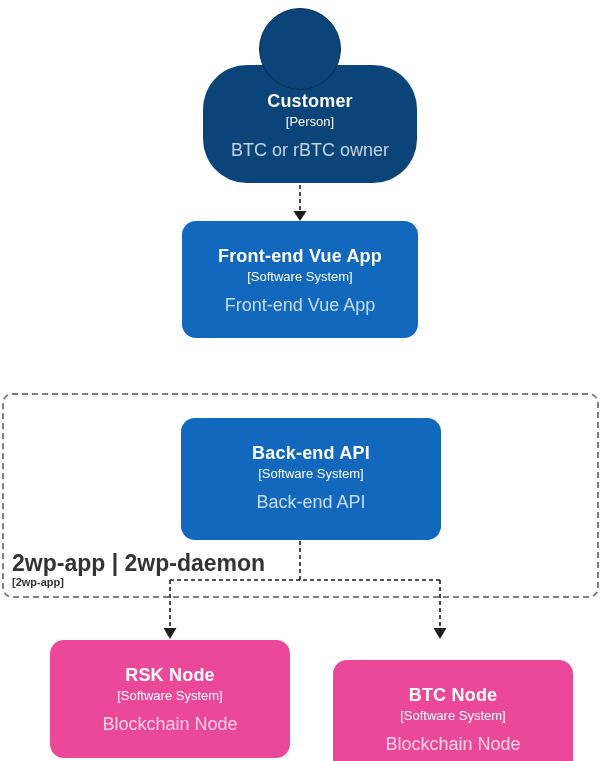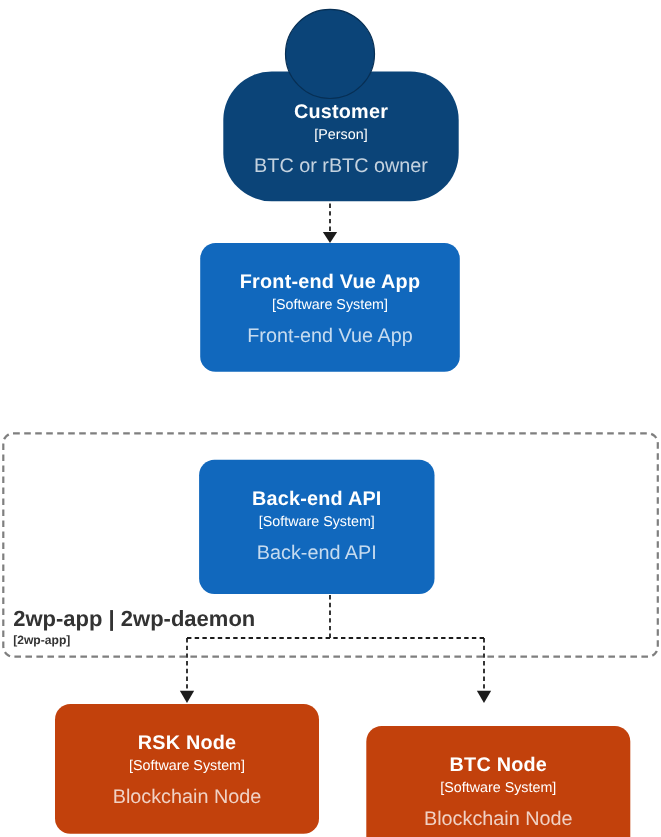--- a/index.html
+++ b/index.html
@@ -31,7 +31,7 @@
   .blue{background:#1168bd;}
   .gray{background:#c2410c;}
   .box-frontend{left:182px;top:221px;width:236px;height:117px;}
-  .box-backend{left:181px;top:418px;width:214px;height:122px;}
+  .box-backend{left:181px;top:418px;width:260px;height:122px;}
   .box-rsk{left:50px;top:640px;width:240px;height:118px;}
   .box-btc{left:333px;top:640px;width:240px;height:118px;margin-top:20px;}
   .title{font-weight:bold;font-size:18px;line-height:22px;letter-spacing:.2px;}

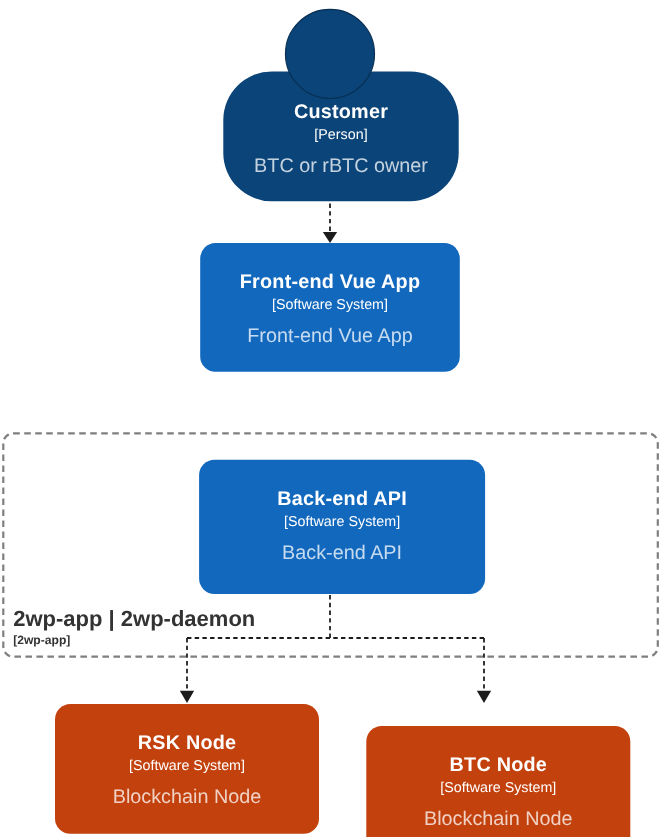--- a/index.html
+++ b/index.html
@@ -46,7 +46,7 @@
   .boundary-label{
     position:absolute;left:12px;top:553px;z-index:2;color:#333333;
   }
-  .boundary-title{font-weight:bold;font-size:20px;line-height:20px;}
+  .boundary-title{font-weight:bold;font-size:23px;line-height:20px;}
   .boundary-meta{font-size:11px;line-height:13px;margin-top:3px;font-weight:bold;}
   
   .connectors{position:absolute;left:0;top:0;z-index:3;pointer-events:none;}

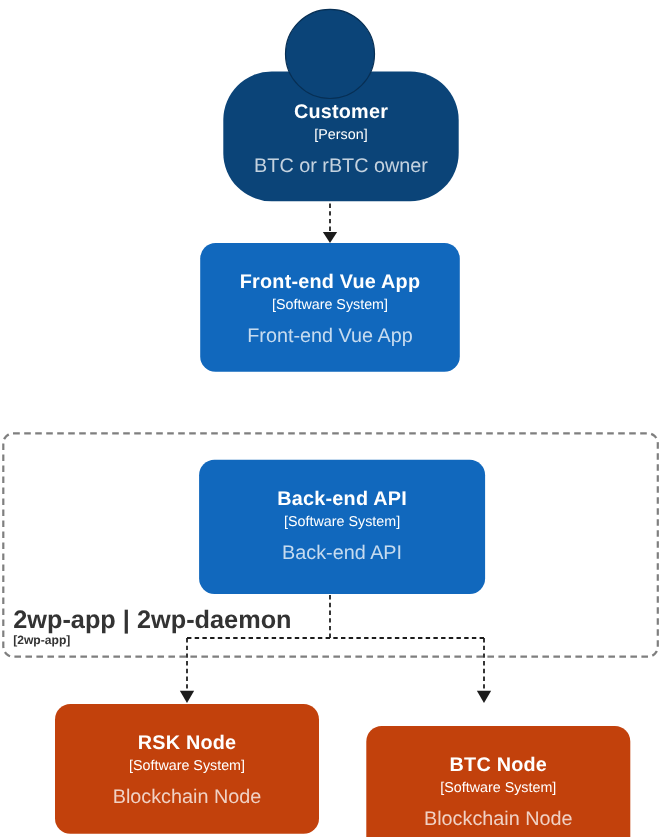--- a/index.html
+++ b/index.html
@@ -29,7 +29,7 @@
     padding-top:24px;z-index:2;
   }
   .blue{background:#1168bd;}
-  .gray{background:#c2410c;}
+  .gray{background:#ec4899;}
   .box-frontend{left:182px;top:221px;width:236px;height:117px;}
   .box-backend{left:181px;top:418px;width:260px;height:122px;}
   .box-rsk{left:50px;top:640px;width:240px;height:118px;}

